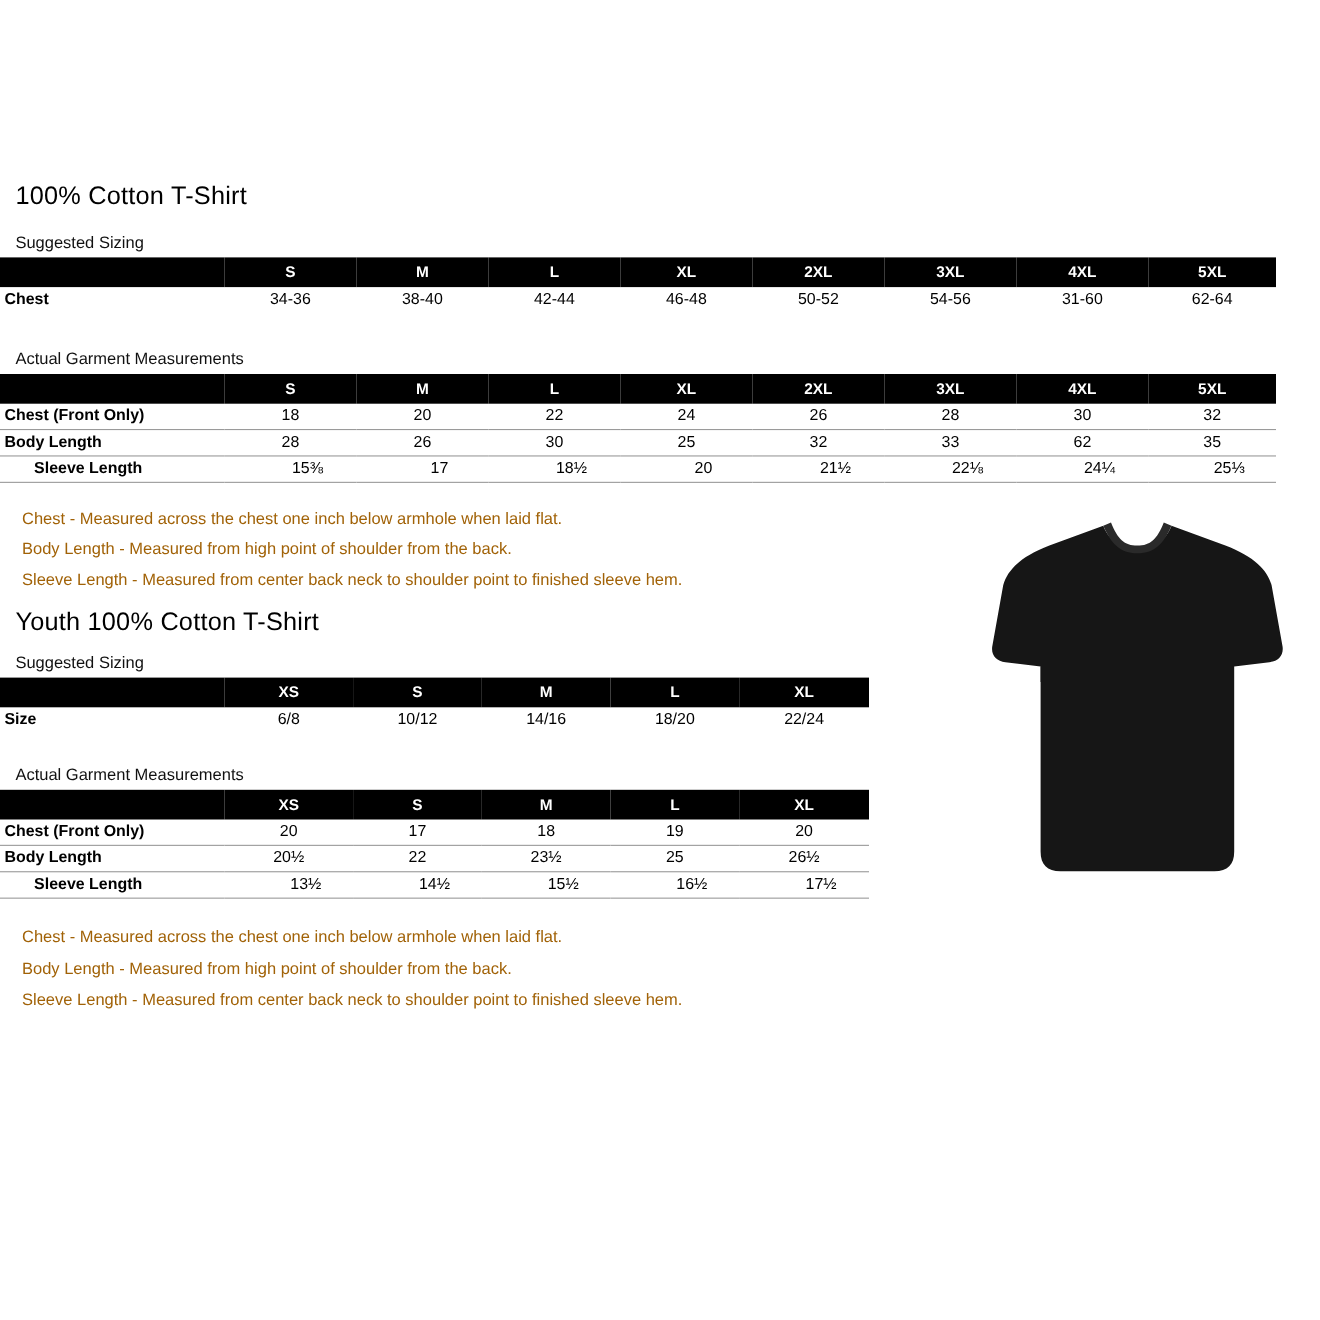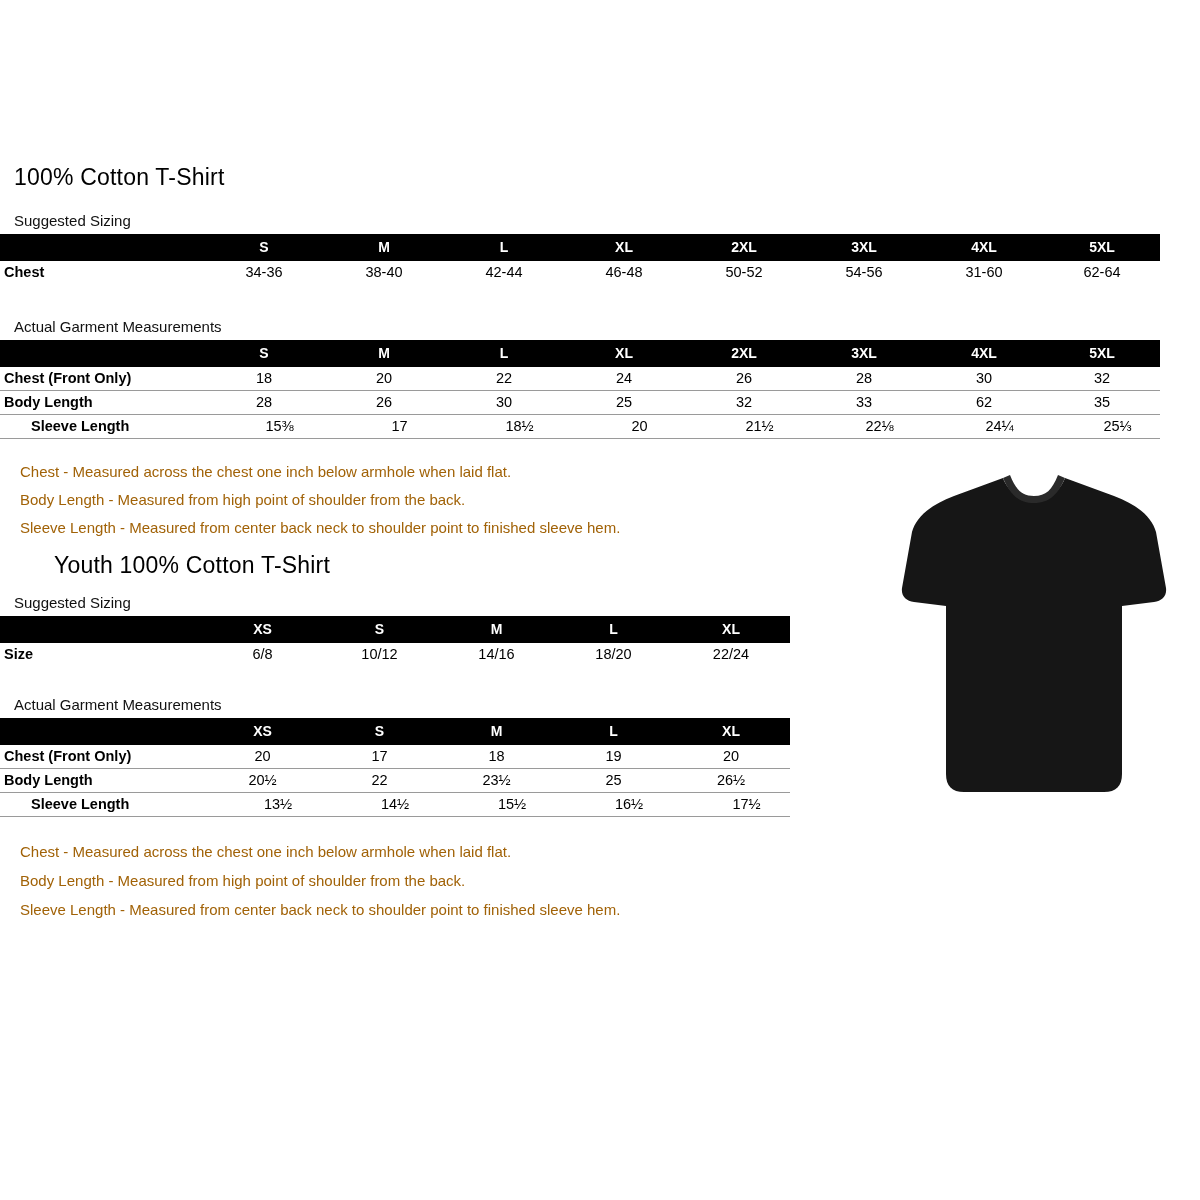--- a/index.html
+++ b/index.html
@@ -75,7 +75,6 @@
     font-weight: 400;
     letter-spacing: 0.2px;
     white-space: nowrap;
-    margin-left: 40px;
   }
 
   

